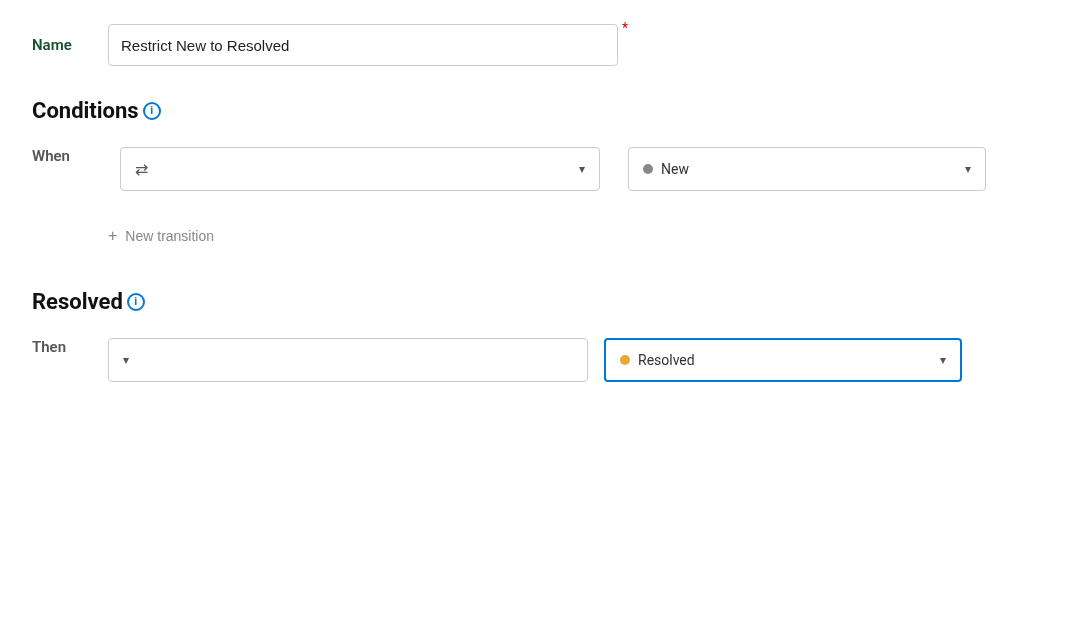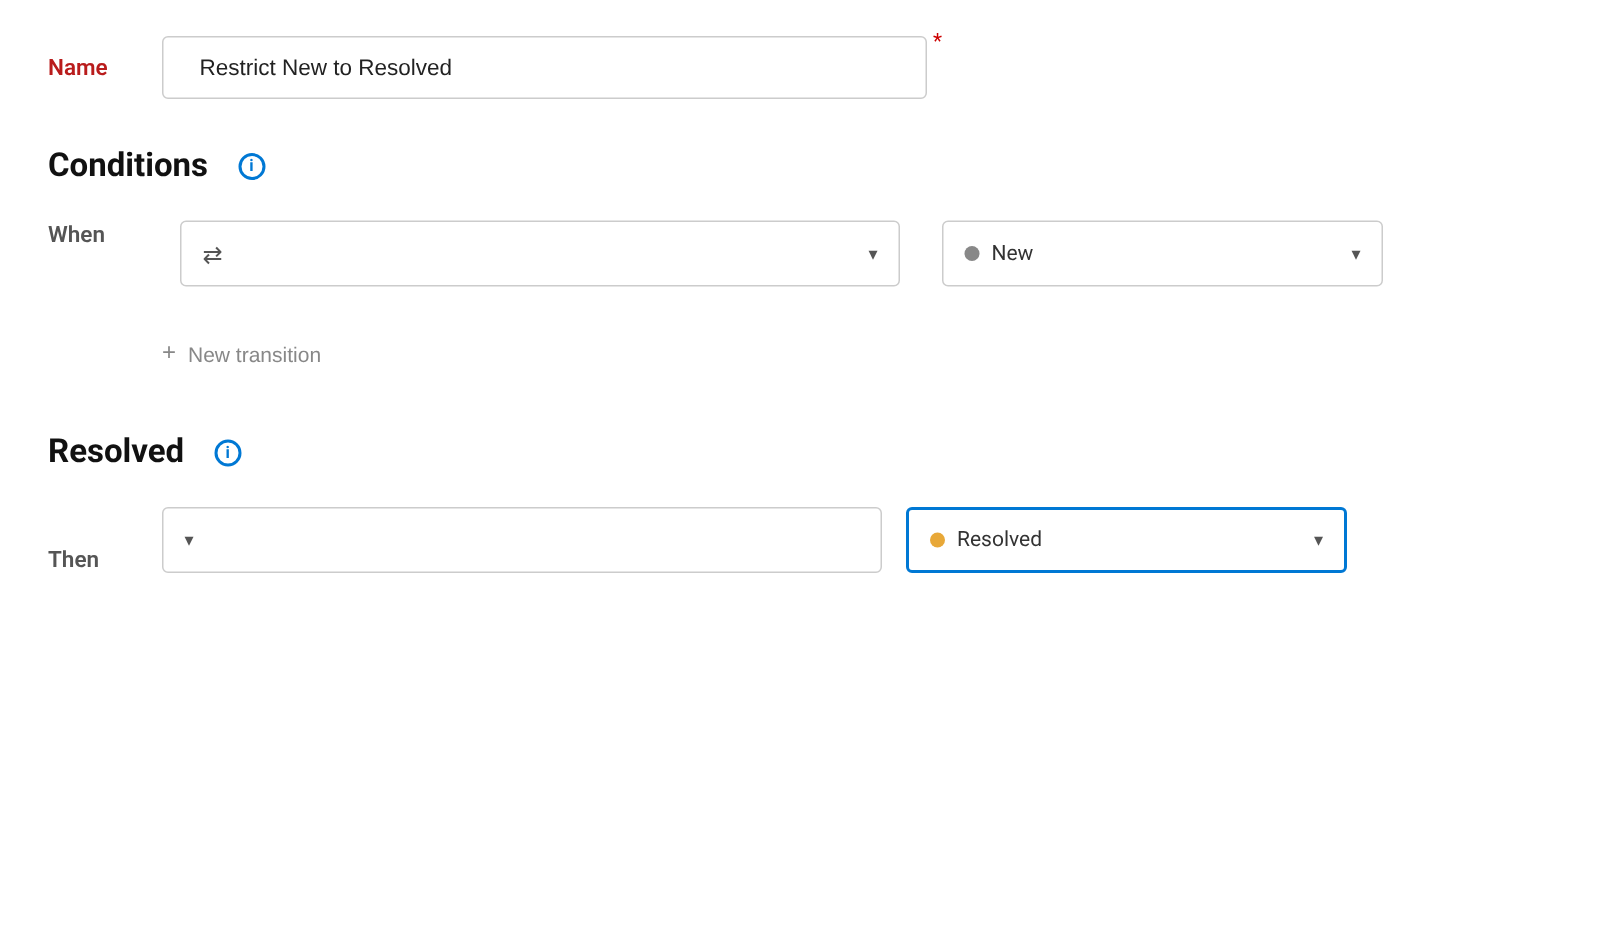--- a/index.html
+++ b/index.html
@@ -33,7 +33,7 @@
     .field-label {
       font-size: 15px;
       font-weight: 600;
-      color: #b91c1c;
+      color: #14532d;
       min-width: 60px;
     }
 

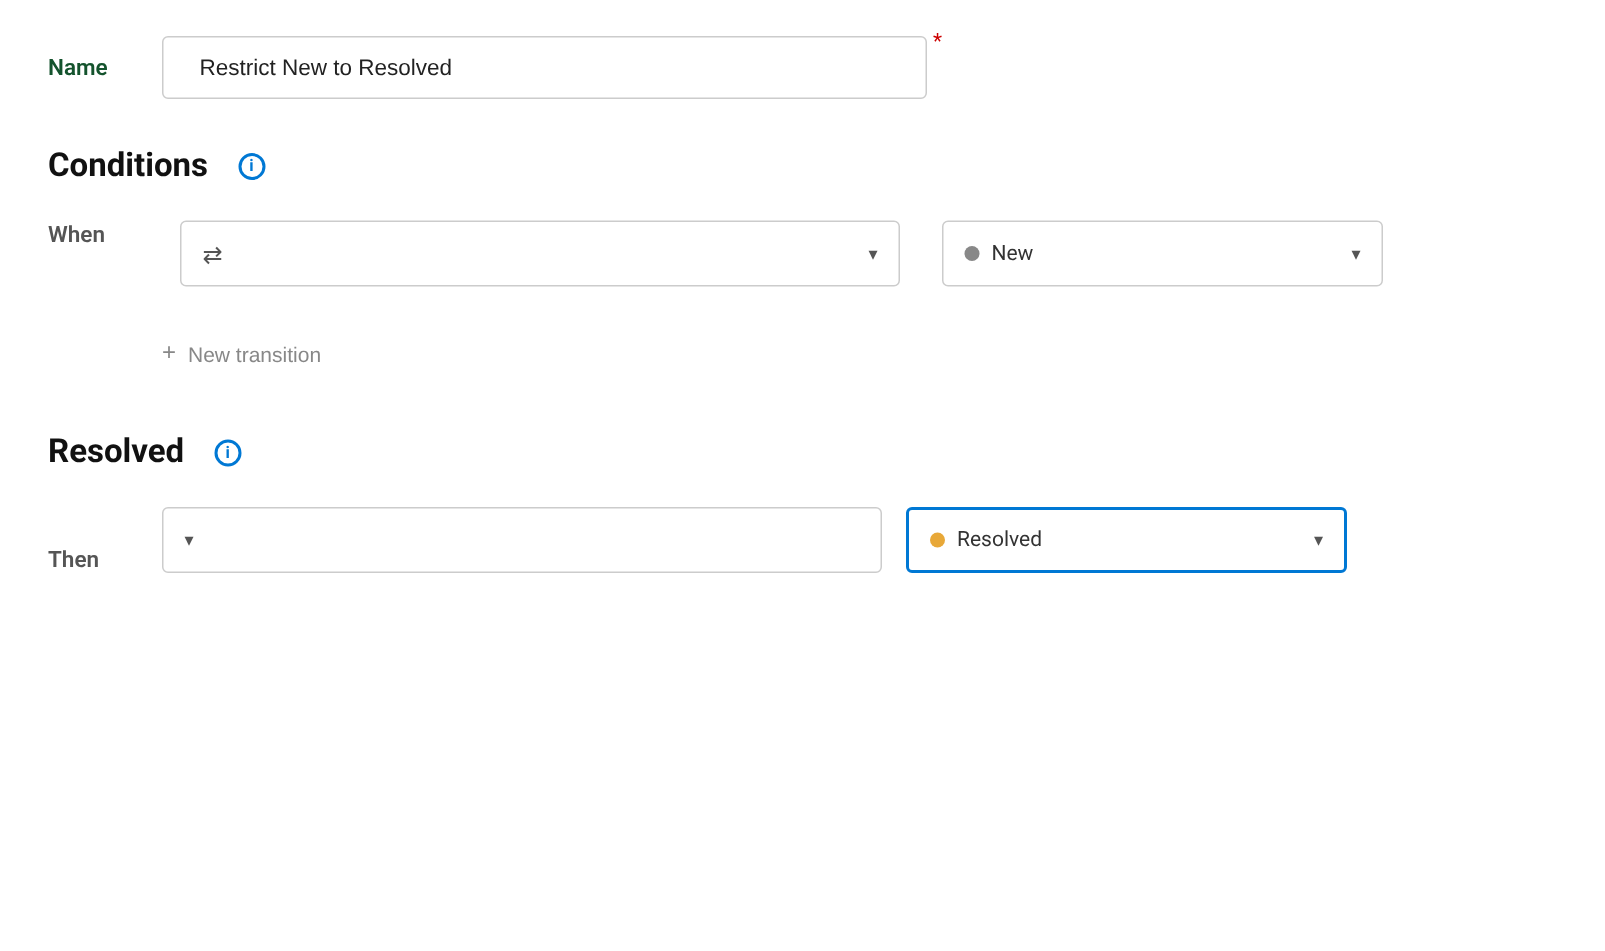--- a/index.html
+++ b/index.html
@@ -46,7 +46,7 @@
       height: 42px;
       border: 1px solid #cccccc;
       border-radius: 4px;
-      padding: 0 24px;
+      padding: 0 12px;
       font-size: 15px;
       color: #222222;
       outline: none;

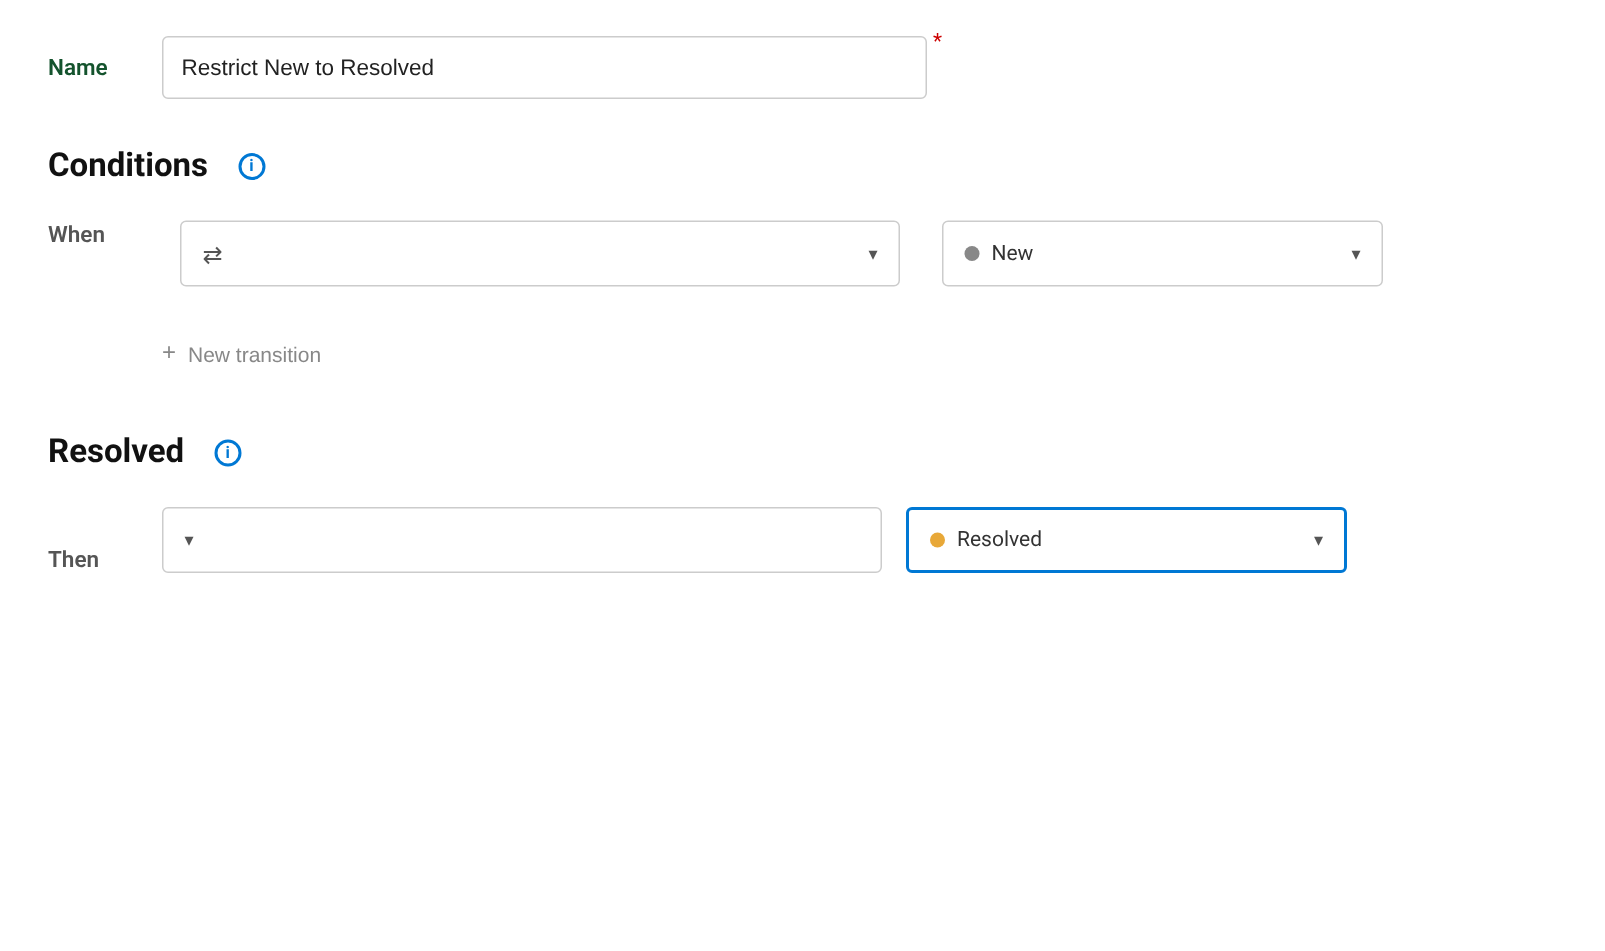--- a/index.html
+++ b/index.html
@@ -64,7 +64,7 @@
     .section-header {
       display: flex;
       align-items: center;
-      gap: 20px;
+      gap: 4px;
       margin-bottom: 24px;
     }
 

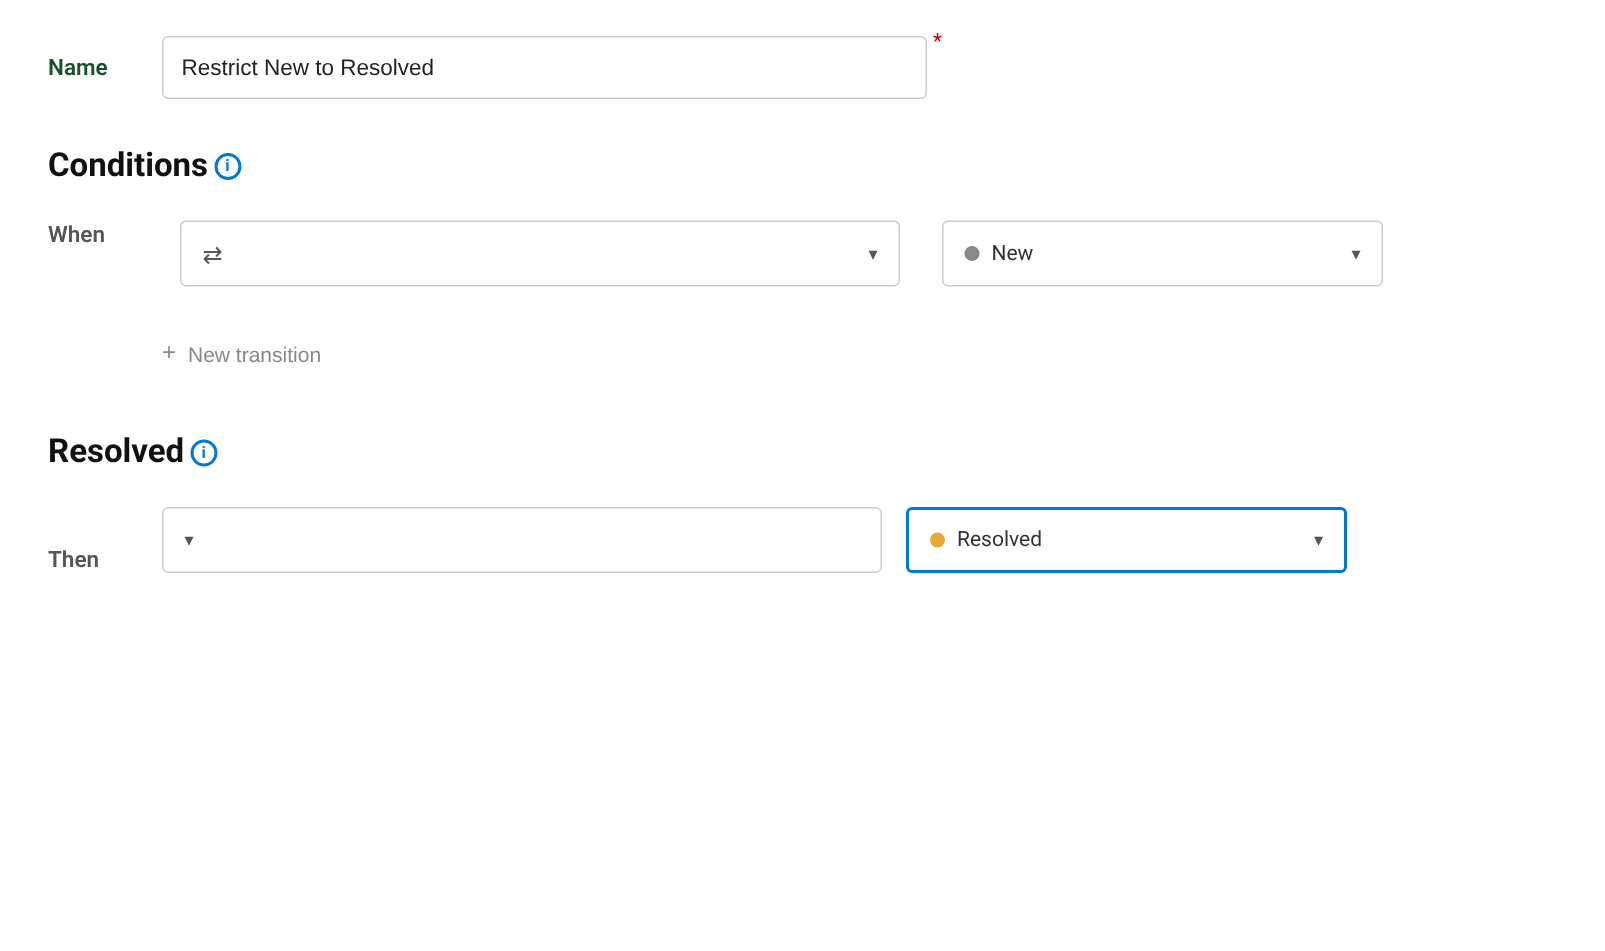--- a/index.html
+++ b/index.html
@@ -125,7 +125,7 @@
     }
 
     .dropdown-secondary {
-      width: 294px;
+      width: 358px;
     }
 
     .dropdown-secondary-active {

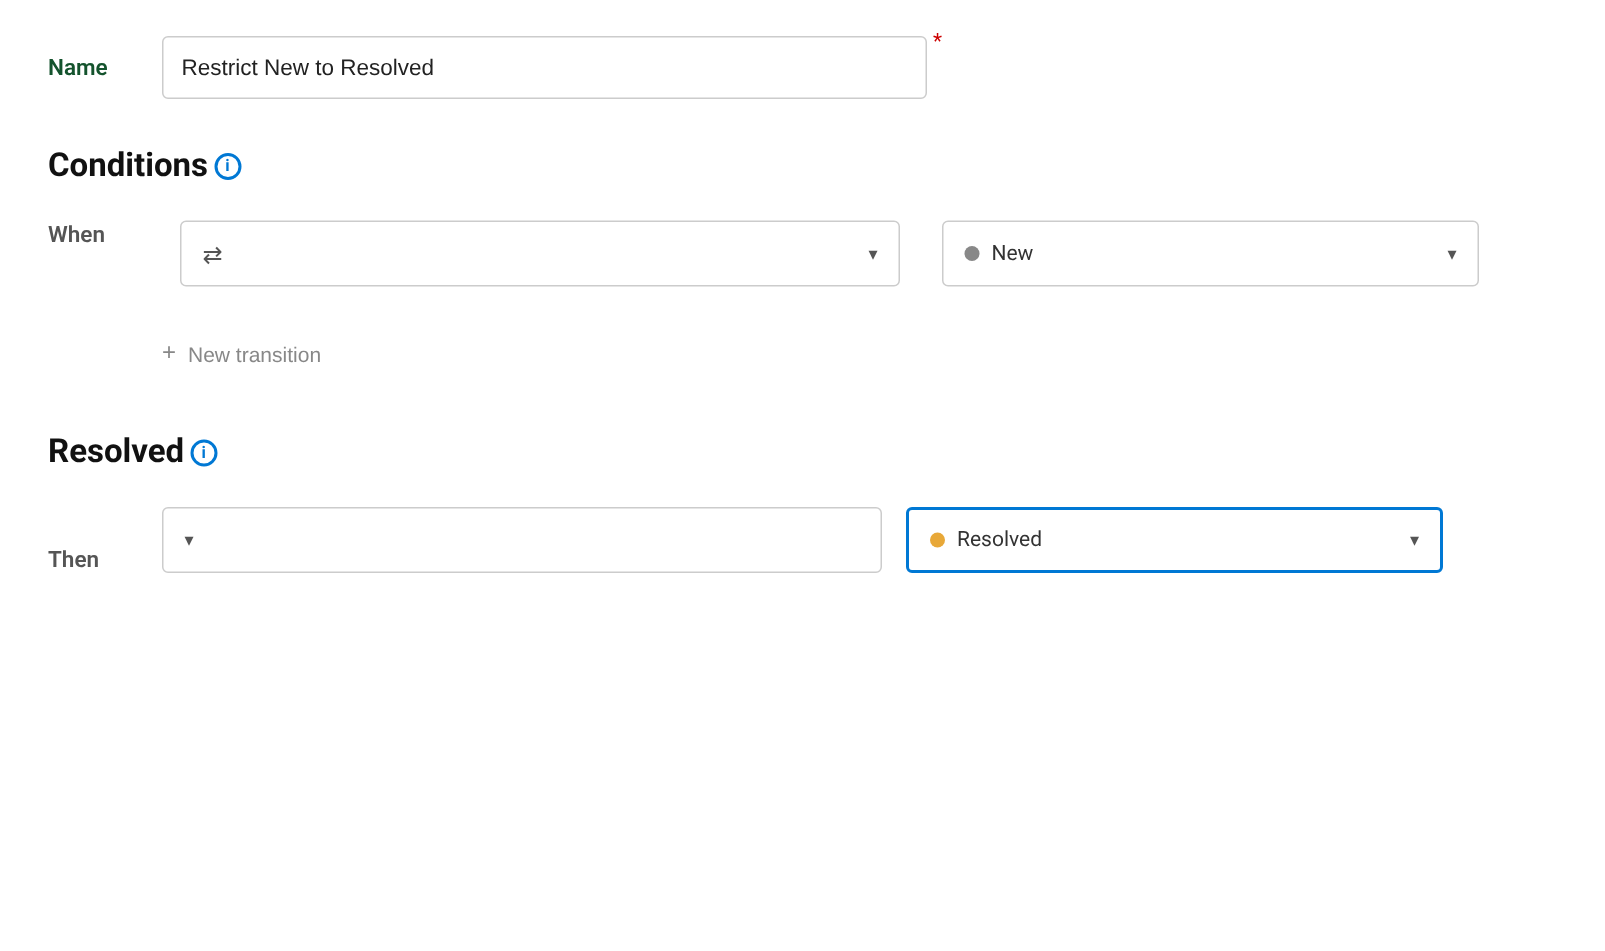--- a/index.html
+++ b/index.html
@@ -196,7 +196,7 @@
 
     .then-row {
       display: flex;
-      align-items: flex-end;
+      align-items: flex-start;
       gap: 16px;
     }
   </style>

